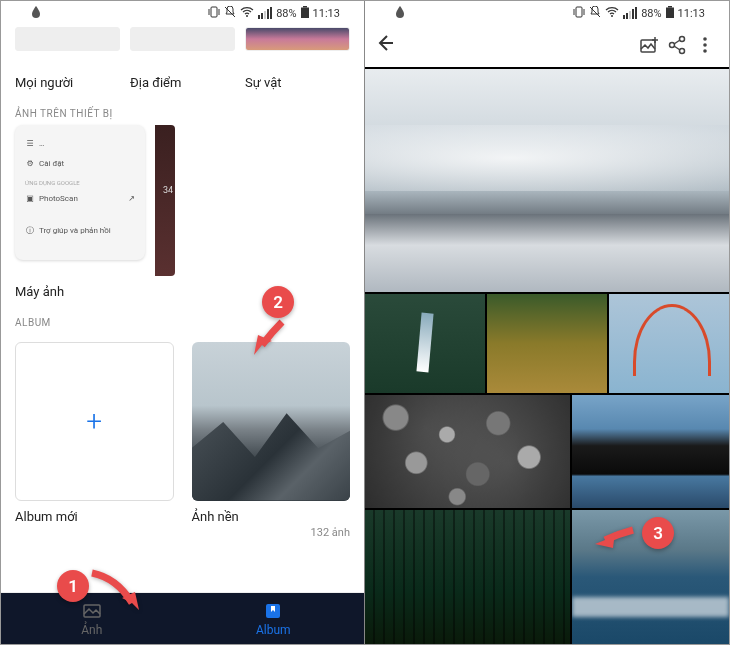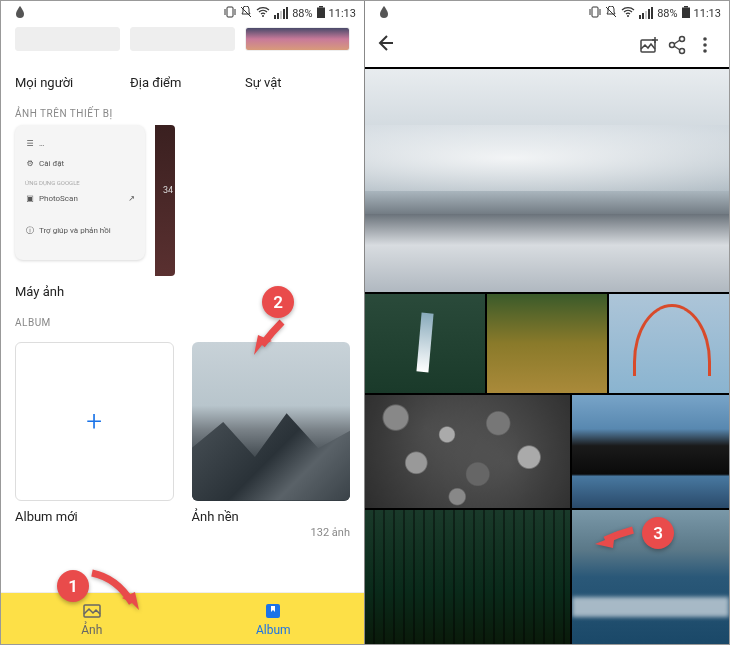--- a/index.html
+++ b/index.html
@@ -7,7 +7,7 @@
 .container { display: flex; width: 100%; height: 100%; }
 .phone { width: 50%; height: 100%; position: relative; background: #fff; }
 .phone-left { border-right: 1px solid #888; }
-.status-bar { display: flex; justify-content: flex-end; align-items: center; gap: 4px; padding: 4px 8px 2px; height: 22px; font-size: 11px; color: #333; }
+.status-bar { display: flex; justify-content: flex-end; align-items: center; gap: 4px; padding: 4px 24px 2px; height: 22px; font-size: 11px; color: #333; }
 .status-bar .drop { margin-right: auto; margin-left: 6px; }
 .status-bar svg, .status-bar .sig { height: 12px; }
 .row-thumbs { display: flex; gap: 10px; padding: 0 14px; margin-top: 4px; }

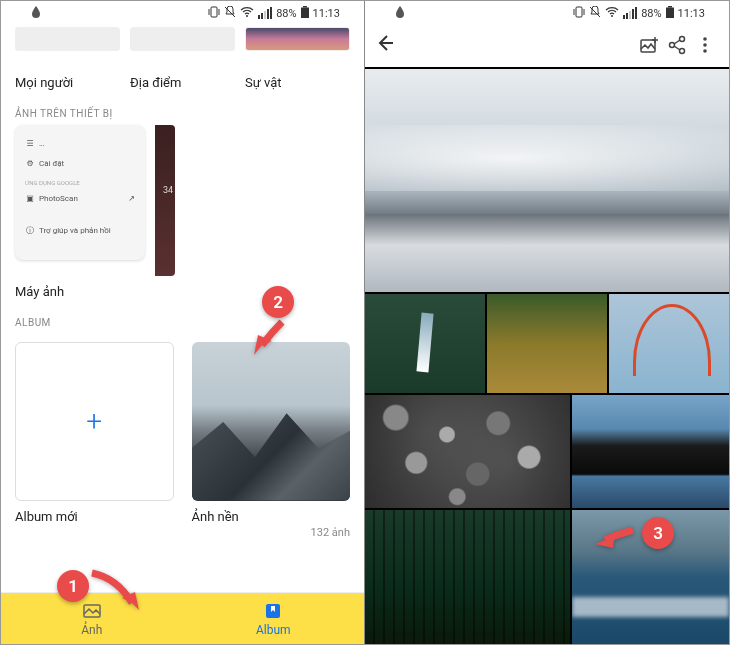--- a/index.html
+++ b/index.html
@@ -33,7 +33,7 @@
 .album-box.mountain::before { content:""; position:absolute; bottom:0; left:0; right:0; height:55%; background: linear-gradient(135deg, #4a5258 0%, #2a3238 50%, #5a6268 70%, #3a4248 100%); clip-path: polygon(0 40%, 20% 10%, 40% 50%, 60% 0%, 80% 40%, 100% 20%, 100% 100%, 0 100%); }
 .album-title { font-size: 13px; color: #222; margin-top: 8px; }
 .album-count { font-size: 11px; color: #888; margin-top: 2px; text-align: right; }
-.bottom-nav { position: absolute; bottom: 0; left: 0; right: 0; height: 52px; display: flex; border-top: 1px solid #eee; background: #fde047; justify-content: flex-end; }
+.bottom-nav { position: absolute; bottom: 0; left: 0; right: 0; height: 52px; display: flex; border-top: 1px solid #eee; background: #0f172a; justify-content: flex-end; }
 .nav-item { flex: 1; display: flex; flex-direction: column; align-items: center; justify-content: center; gap: 2px; font-size: 12px; color: #666; }
 .nav-item.active { color: #1a73e8; }
 .nav-item .icon { width: 20px; height: 20px; }

